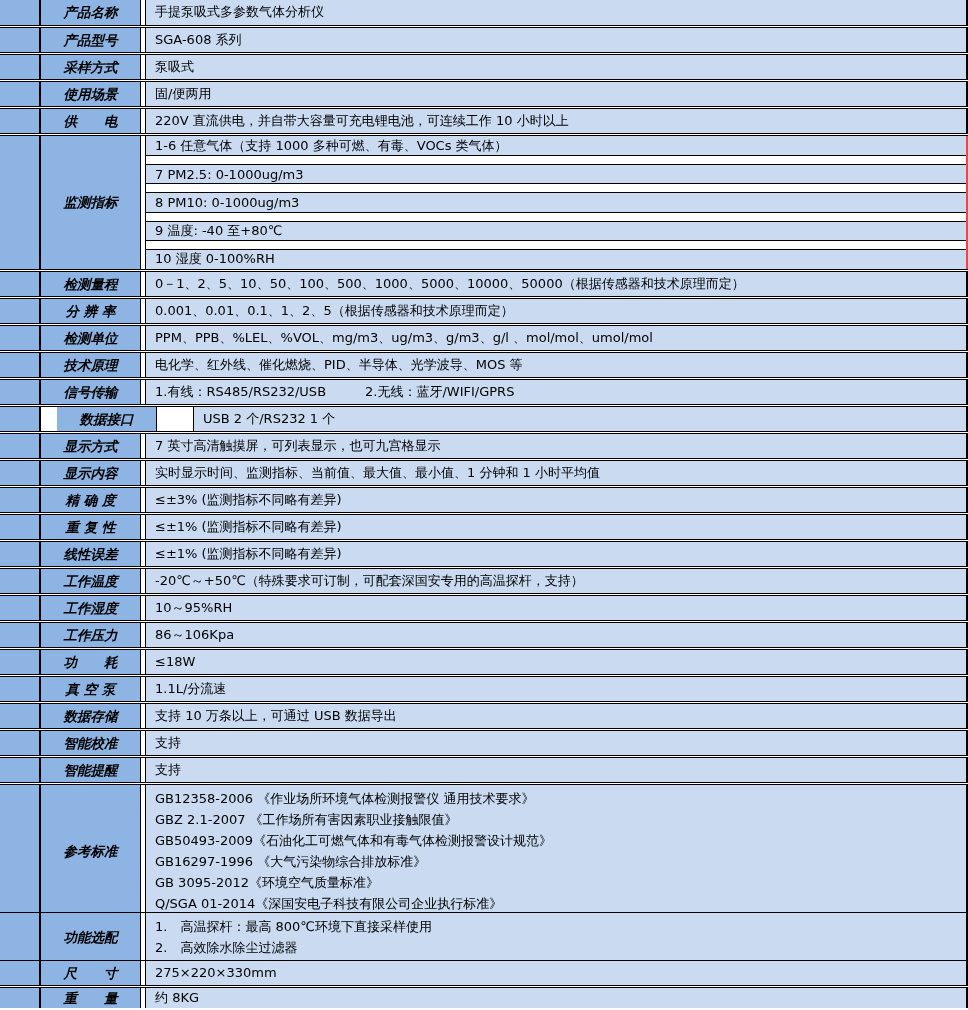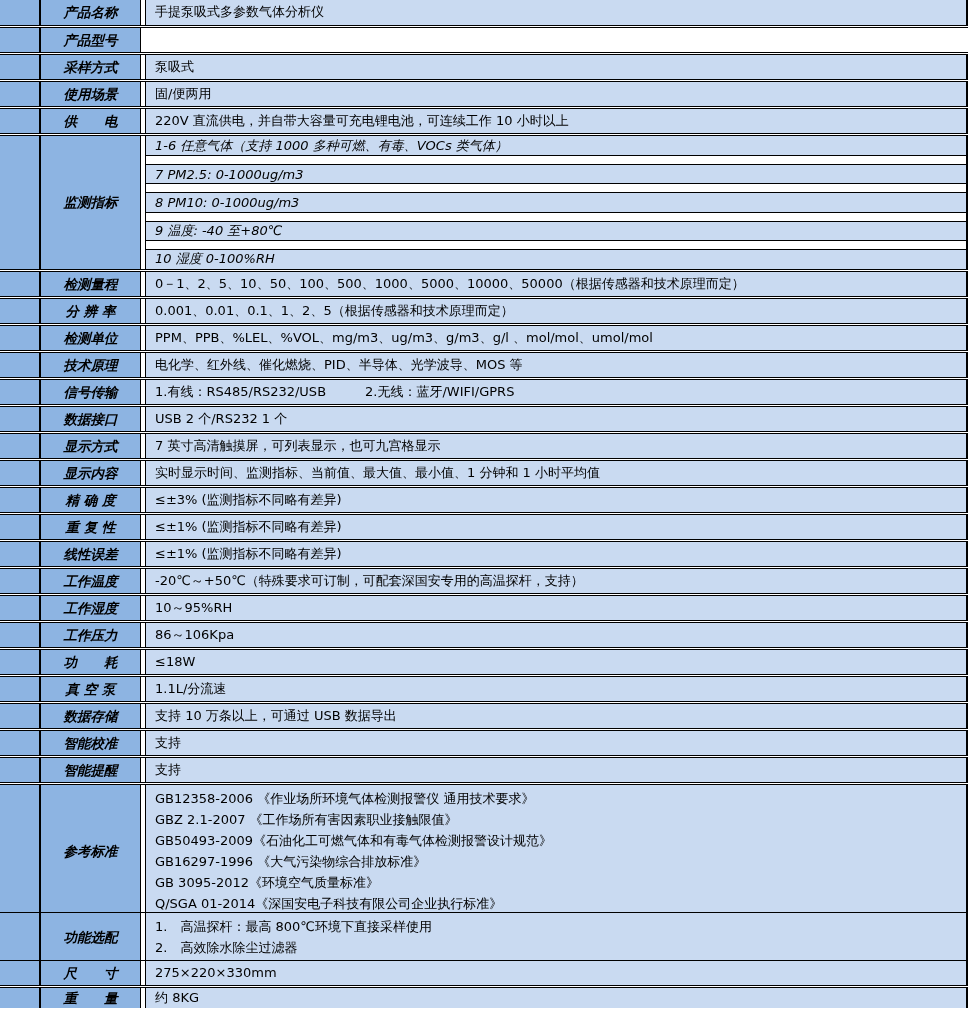--- a/index.html
+++ b/index.html
@@ -96,6 +96,7 @@
       <div class="c0"></div>
       <div class="lbl">产品型号</div>
       <div class="gapcol"></div>
+      <div class="val">SGA-608 系列</div>
     </div>
     <div class="trow" style="height: 26px;">
       <div class="c0"></div>

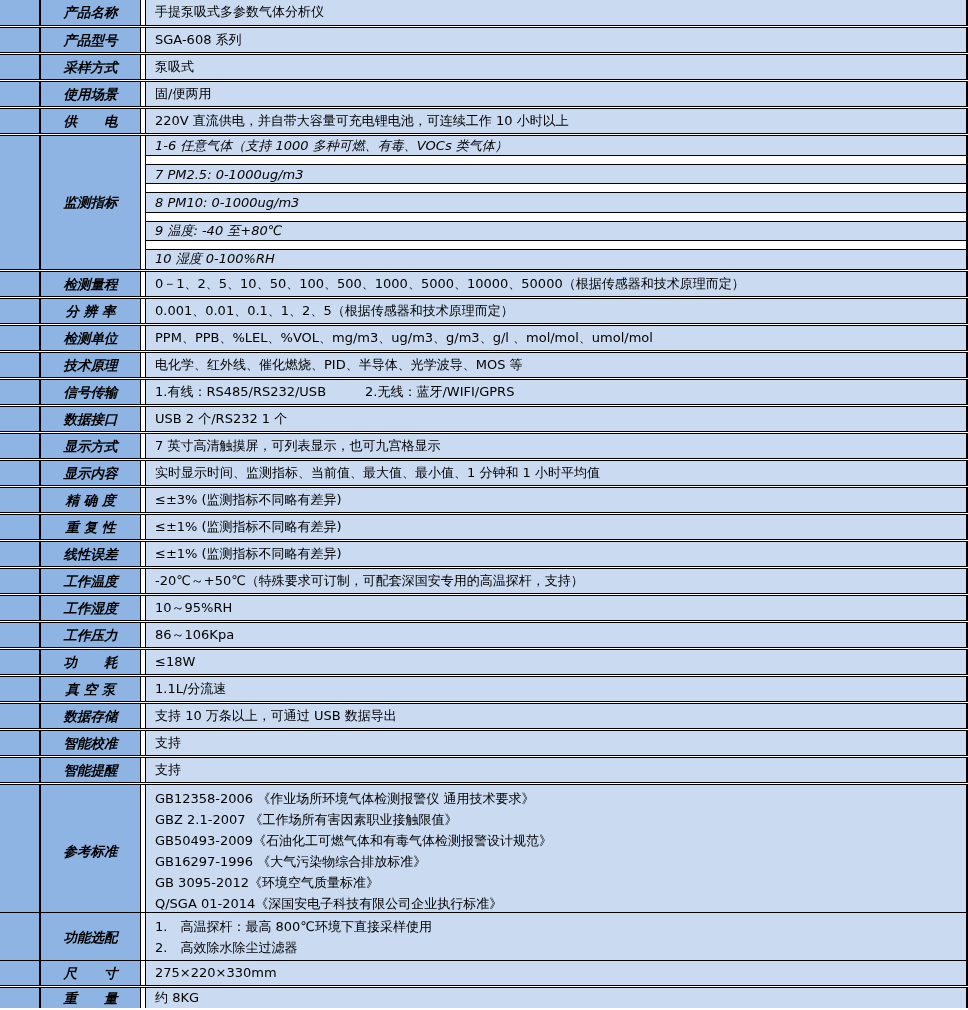--- a/index.html
+++ b/index.html
@@ -66,8 +66,7 @@
     row-gap: 8px;
     background: #ffffff;
     border-left: 1px solid #000;
-    border-right: 2px solid #000000;
-    font-style: italic;
+    border-right: 2px solid #ef4444;
   }
   .val-stack .sub {
     background: var(--value-bg);

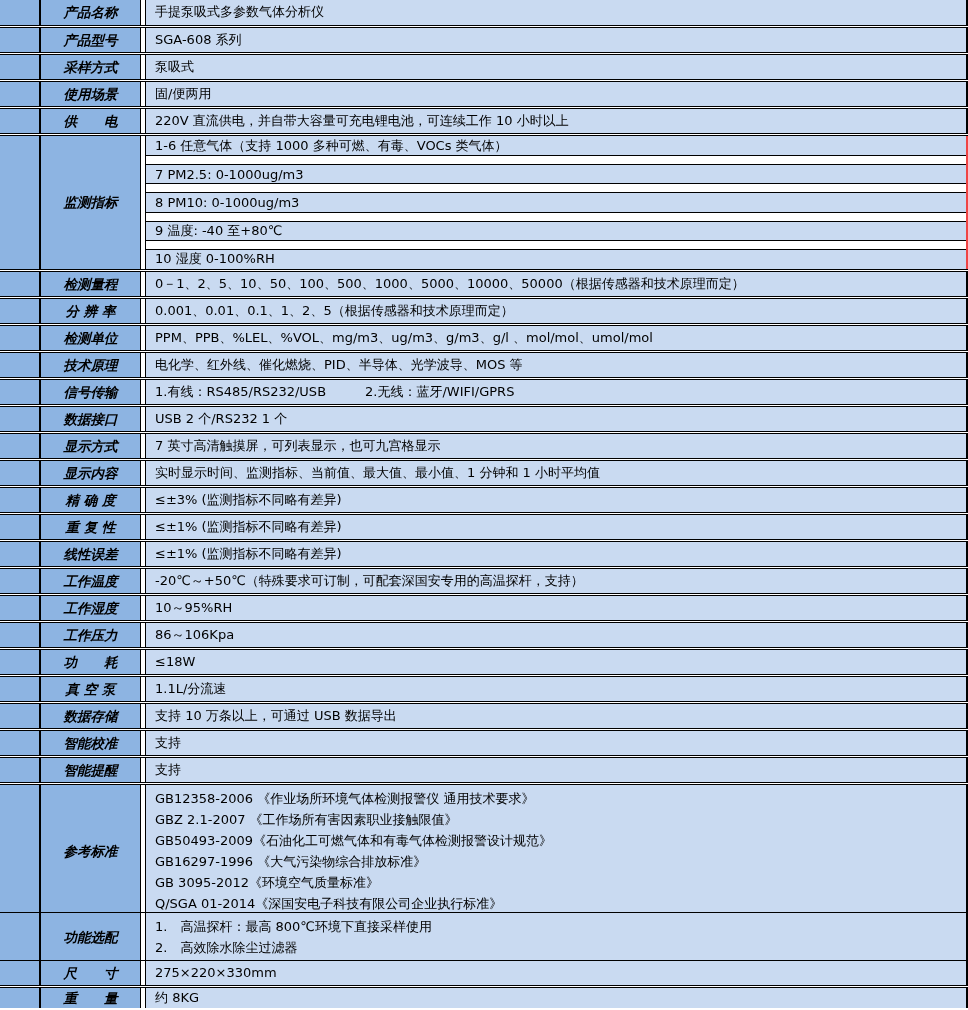--- a/index.html
+++ b/index.html
@@ -157,7 +157,7 @@
       <div class="gapcol"></div>
       <div class="val">1.有线：RS485/RS232/USB　　　2.无线：蓝牙/WIFI/GPRS</div>
     </div>
-    <div class="trow" style="height: 26px;">
+    <div class="trow" style="height: 26px; gap: 16px;">
       <div class="c0"></div>
       <div class="lbl">数据接口</div>
       <div class="gapcol"></div>

